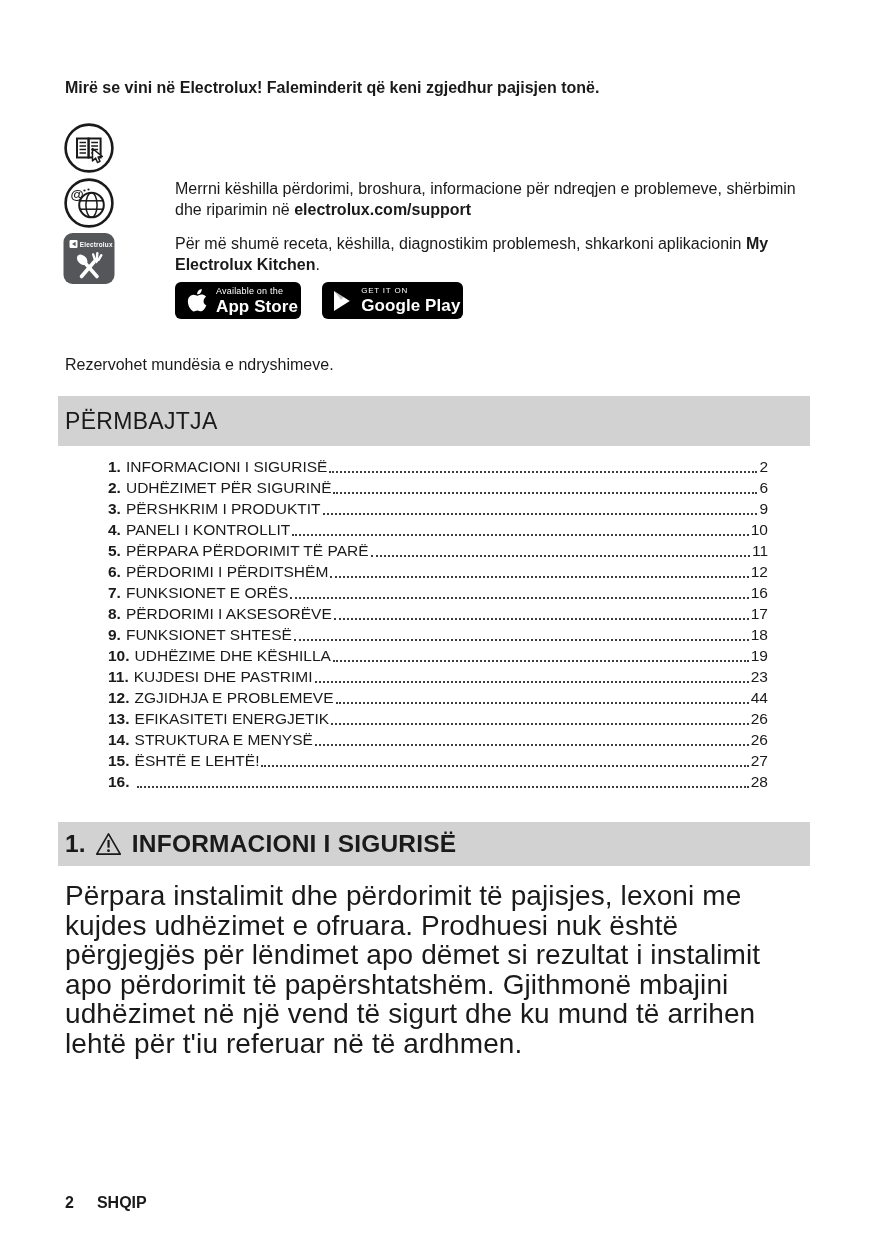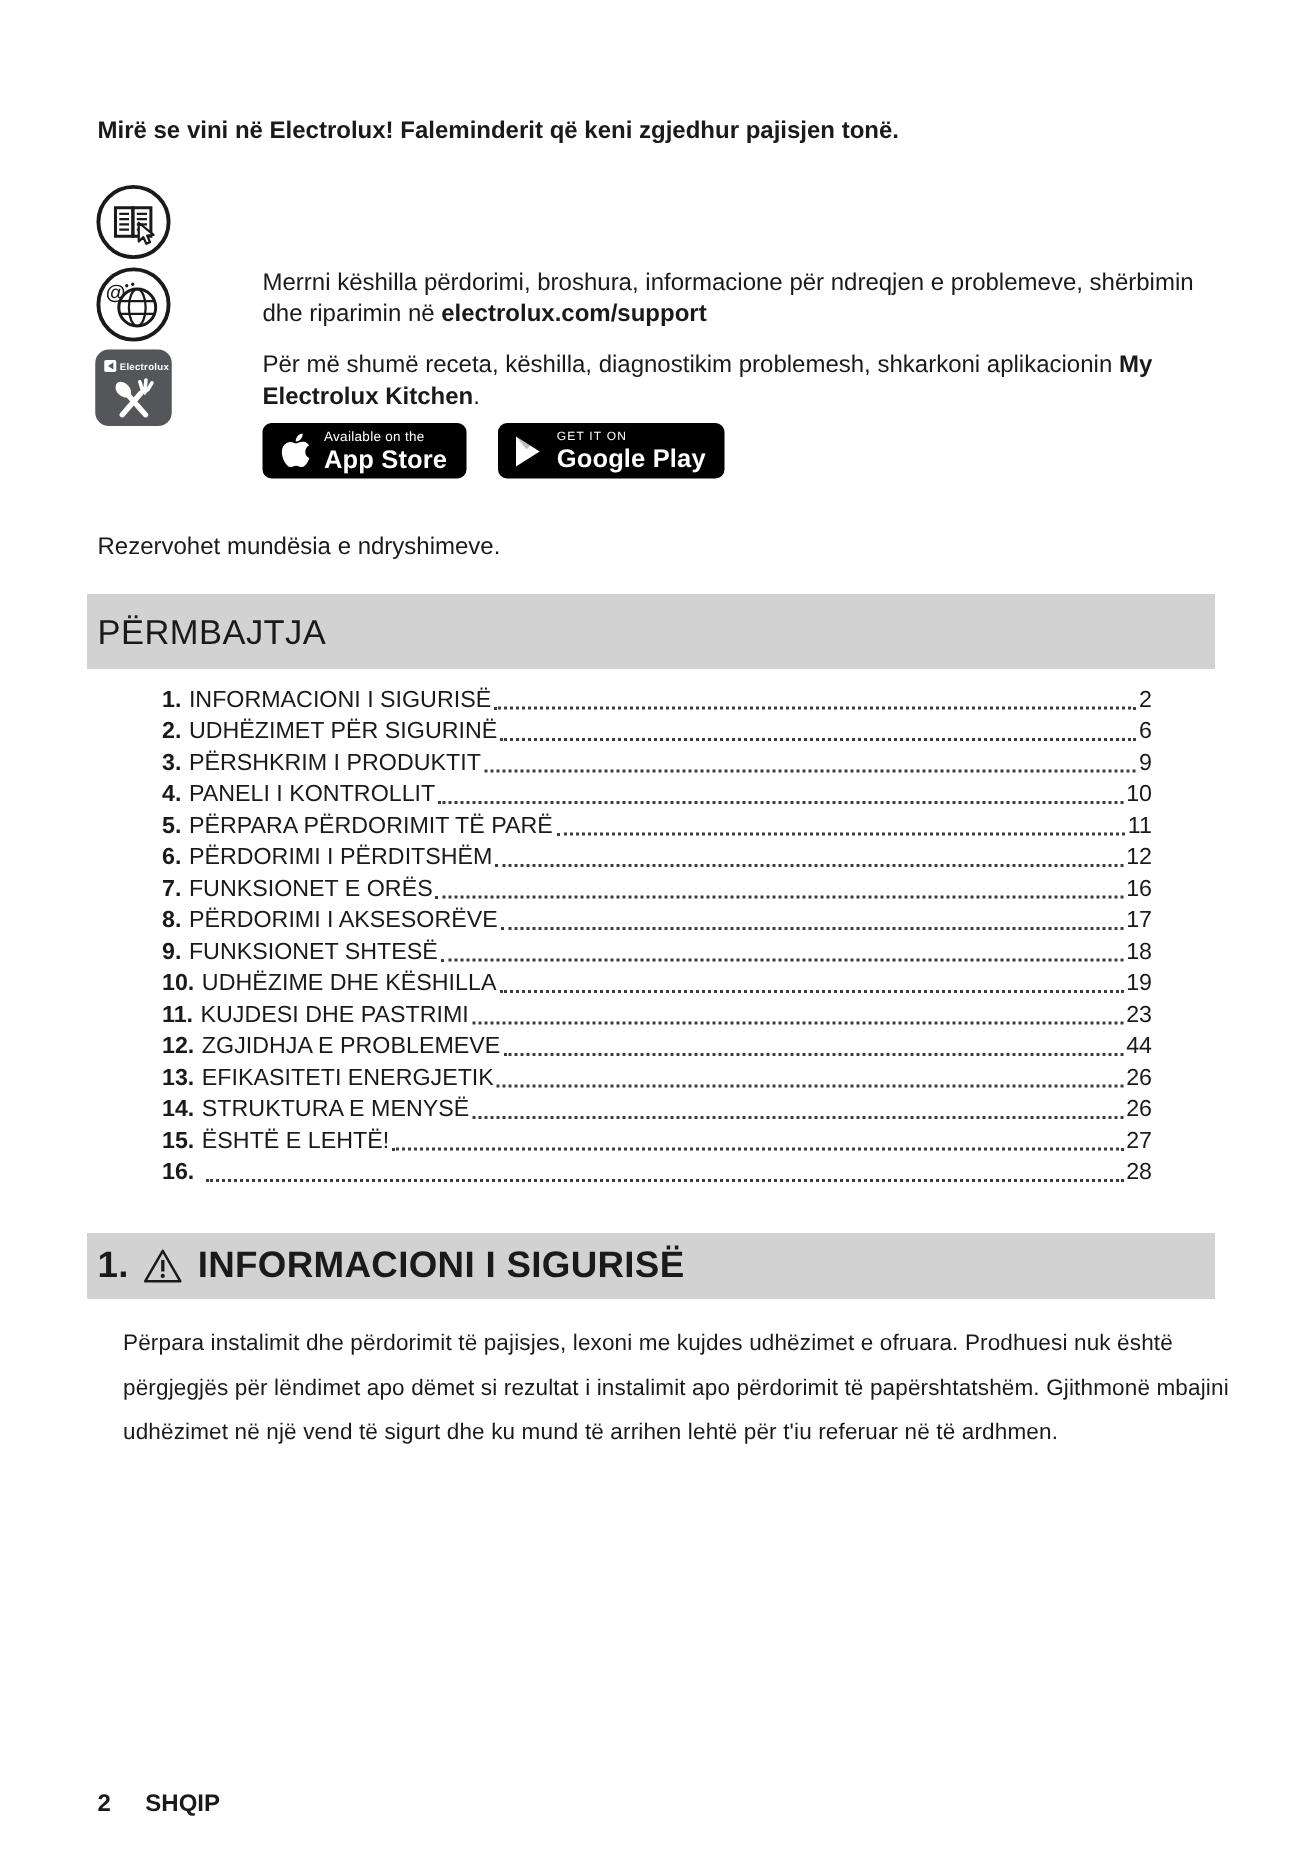--- a/index.html
+++ b/index.html
@@ -20,7 +20,7 @@
   
   .badges{display:flex;gap:21px;margin-top:7px;}
   .badge{background:#000;color:#fff;border-radius:6px;height:37px;display:flex;
-         align-items:center;padding:0 13px 0 11px;gap:9px;box-sizing:border-box;}
+         align-items:center;padding:0 3px 0 11px;gap:9px;box-sizing:border-box;}
   .badge-text{display:flex;flex-direction:column;justify-content:center;line-height:1;}
   .badge-l1{font-size:9px;letter-spacing:.2px;margin-bottom:2px;}
   .badge-l1.caps{font-size:8px;letter-spacing:.8px;}

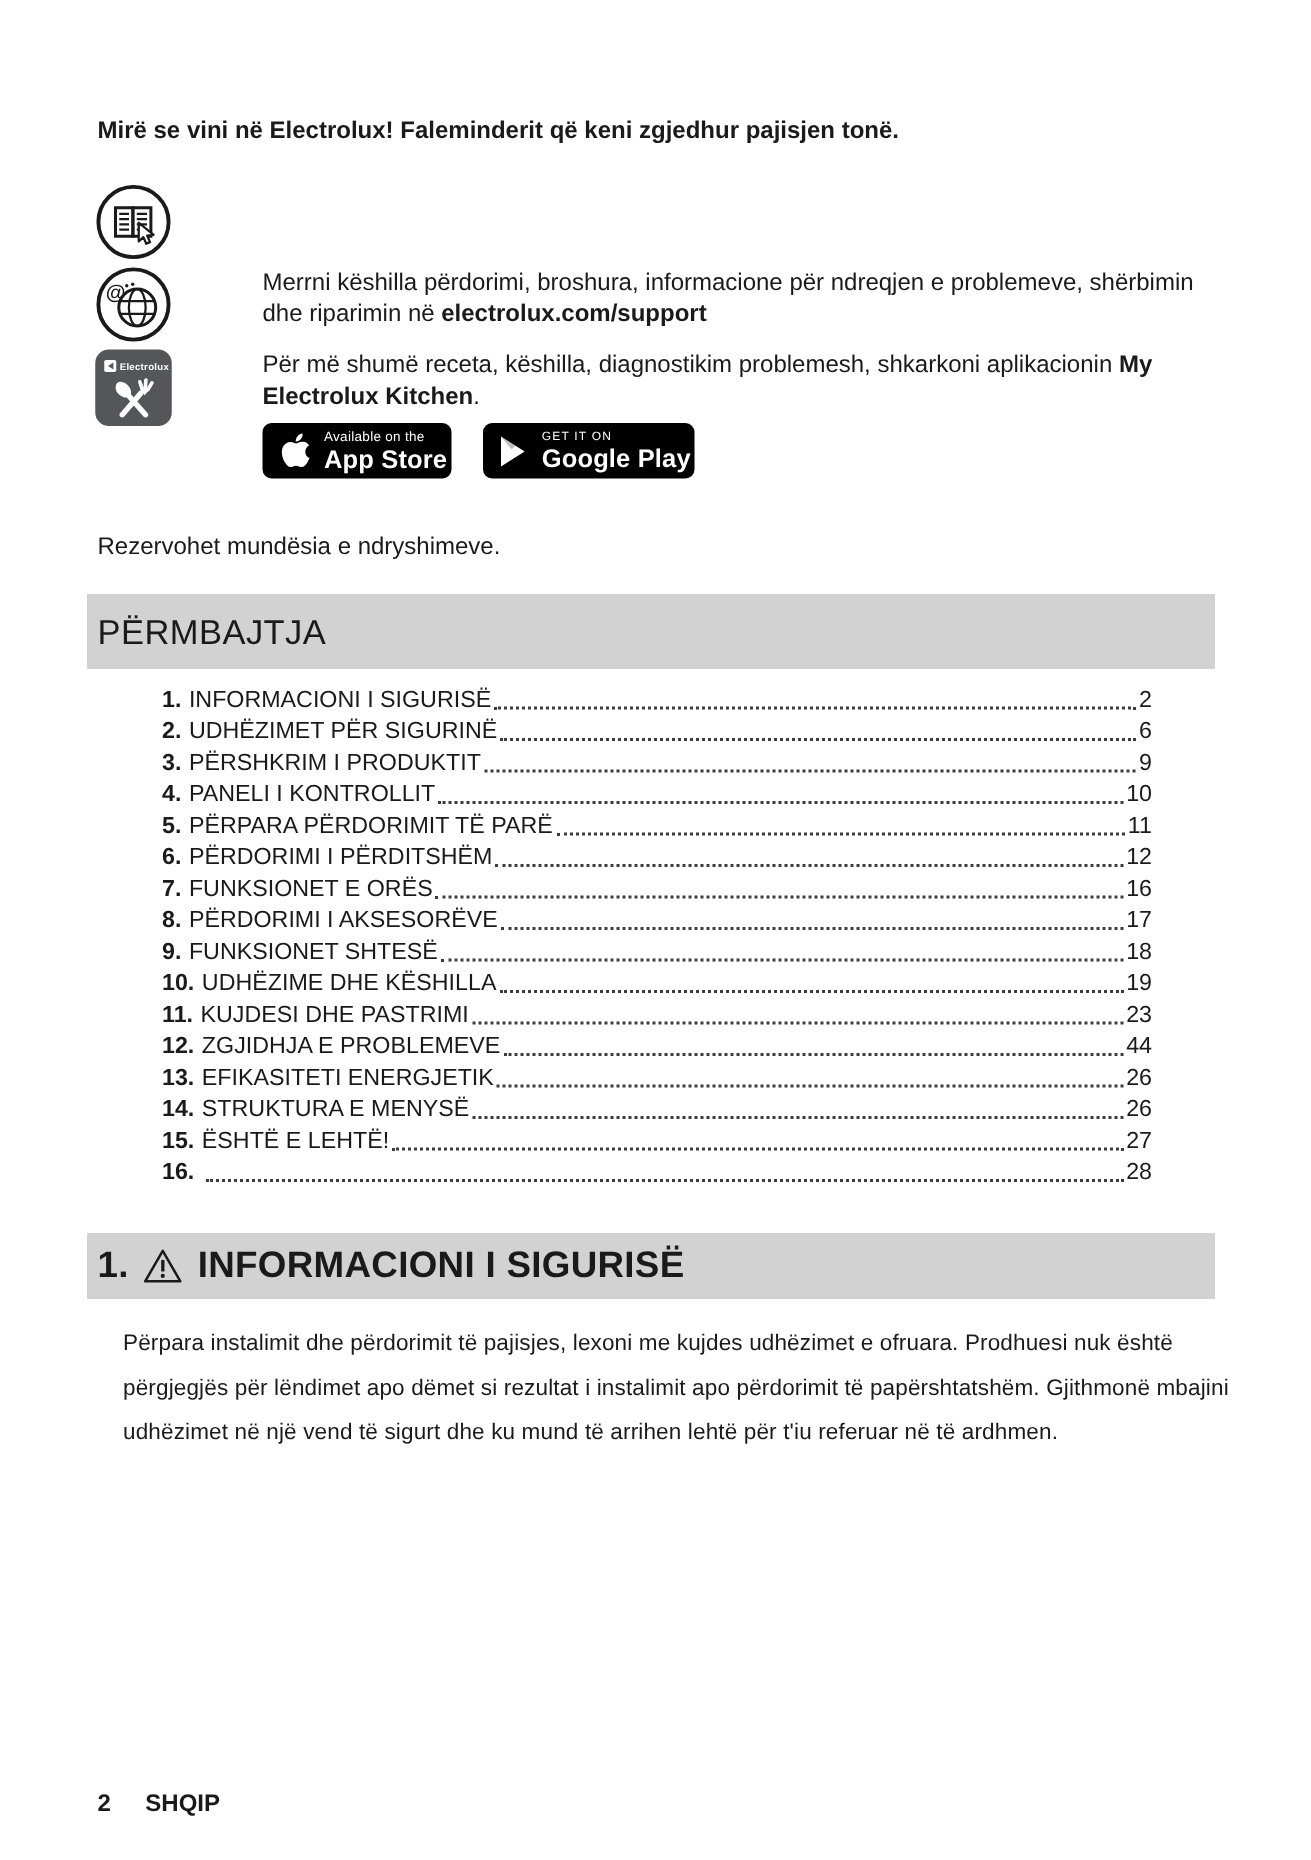--- a/index.html
+++ b/index.html
@@ -43,7 +43,7 @@
                padding-left:7px;box-sizing:border-box;font-size:24.5px;font-weight:700;letter-spacing:.2px;}
   .section-bar .warn{margin:0 10px 0 9px;display:inline-flex;align-items:center;}
 
-  .body-text{margin:15px 0 0 24px;width:738px;font-size:15px;line-height:29.5px;letter-spacing:.1px;}
+  .body-text{margin:15px 0 0 7px;width:738px;font-size:28px;line-height:29.5px;letter-spacing:.1px;}
 
   .footer{position:absolute;left:65px;bottom:28px;font-size:16px;font-weight:700;display:flex;gap:23px;}
 

